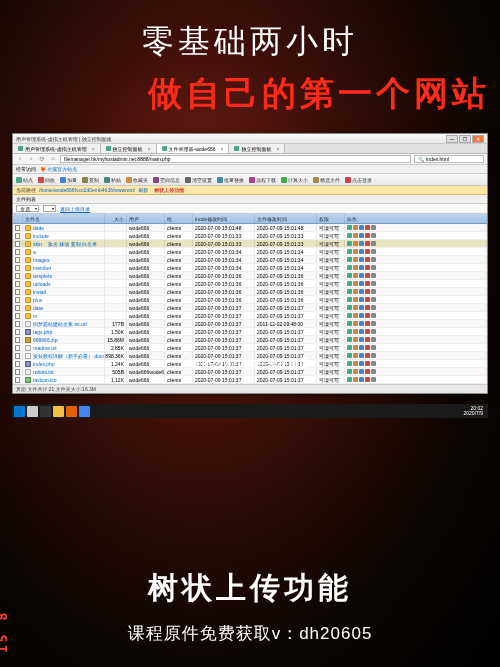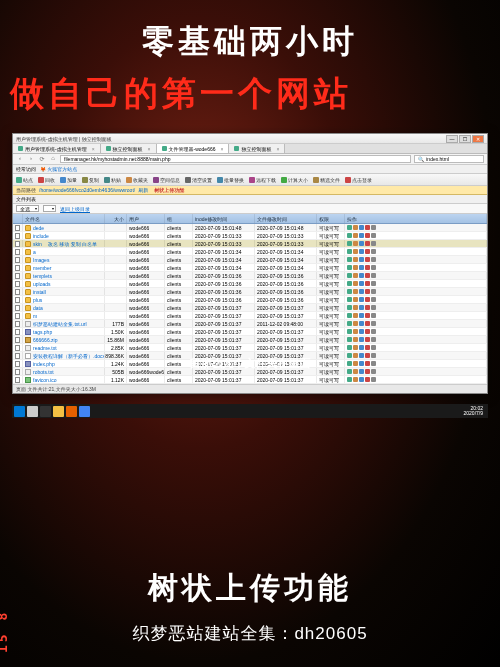--- a/index.html
+++ b/index.html
@@ -4,7 +4,7 @@
 <style>
 *{margin:0;padding:0;box-sizing:border-box;font-family:"Microsoft YaHei",Arial,sans-serif}
 body{width:500px;height:667px;background:radial-gradient(ellipse at 40% 35%,#7a2315 0%,#3a0e08 35%,#0a0502 70%,#000 100%);overflow:hidden;position:relative}
-.title-top{text-align:center;padding:20px 20px 5px;color:#fff;font-size:32px;font-weight:bold;letter-spacing:4px}
+.title-top{text-align:center;padding:20px 20px 5px;color:#fff;font-size:32px;font-weight:normal;letter-spacing:4px}
 .title-red{text-align:left;padding:2px 10px 8px;color:#ff2b1a;font-size:34px;font-weight:bold;letter-spacing:4px}
 .browser-window{margin:8px 12px;background:#fff;border:1px solid #888;font-size:6px;box-shadow:0 2px 10px rgba(0,0,0,.5)}
 .win-title{background:linear-gradient(#f8f8f8,#e8e8e8);height:10px;display:flex;align-items:center;padding:0 3px;border-bottom:1px solid #ccc}

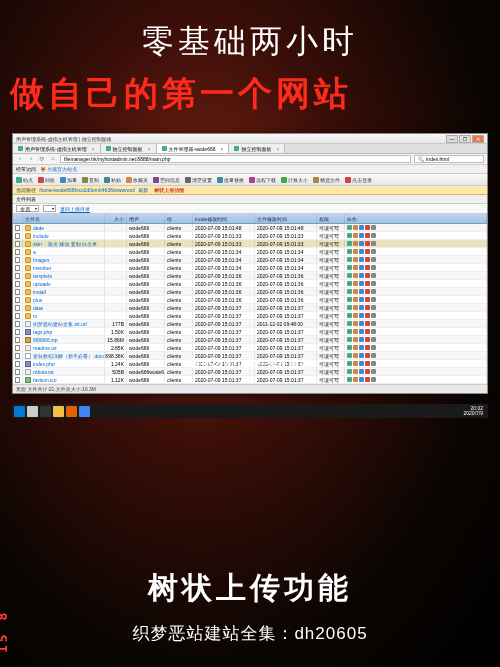--- a/index.html
+++ b/index.html
@@ -5,7 +5,7 @@
 *{margin:0;padding:0;box-sizing:border-box;font-family:"Microsoft YaHei",Arial,sans-serif}
 body{width:500px;height:667px;background:radial-gradient(ellipse at 40% 35%,#7a2315 0%,#3a0e08 35%,#0a0502 70%,#000 100%);overflow:hidden;position:relative}
 .title-top{text-align:center;padding:20px 20px 5px;color:#fff;font-size:32px;font-weight:normal;letter-spacing:4px}
-.title-red{text-align:left;padding:2px 10px 8px;color:#ff2b1a;font-size:34px;font-weight:bold;letter-spacing:4px}
+.title-red{text-align:right;padding:2px 10px 8px;color:#ff2b1a;font-size:34px;font-weight:bold;letter-spacing:4px}
 .browser-window{margin:8px 12px;background:#fff;border:1px solid #888;font-size:6px;box-shadow:0 2px 10px rgba(0,0,0,.5)}
 .win-title{background:linear-gradient(#f8f8f8,#e8e8e8);height:10px;display:flex;align-items:center;padding:0 3px;border-bottom:1px solid #ccc}
 .win-title-text{flex:1;font-size:5px;color:#333}

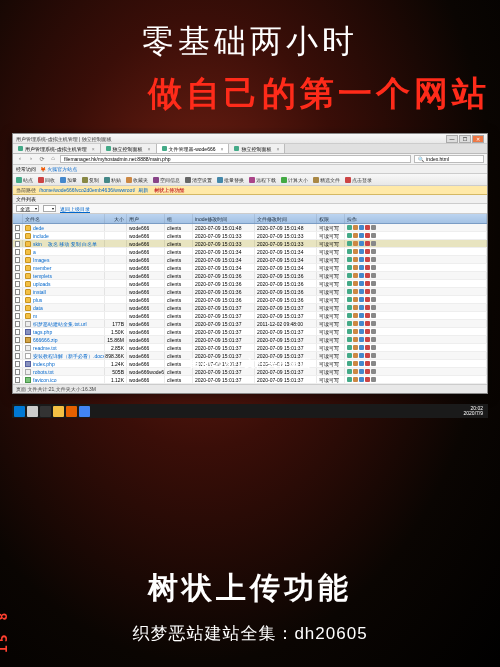--- a/index.html
+++ b/index.html
@@ -709,7 +709,7 @@
   </div>
 
 <div class="bottom-white">树状上传功能</div>
-<div class="bottom-contact">织梦恶站建站全集：dh20605</div>
+<div class="bottom-contact">课程原件免费获取v：dh20605</div>
 <div class="timestamp-left">15 8</div>
 
 </body></html>

